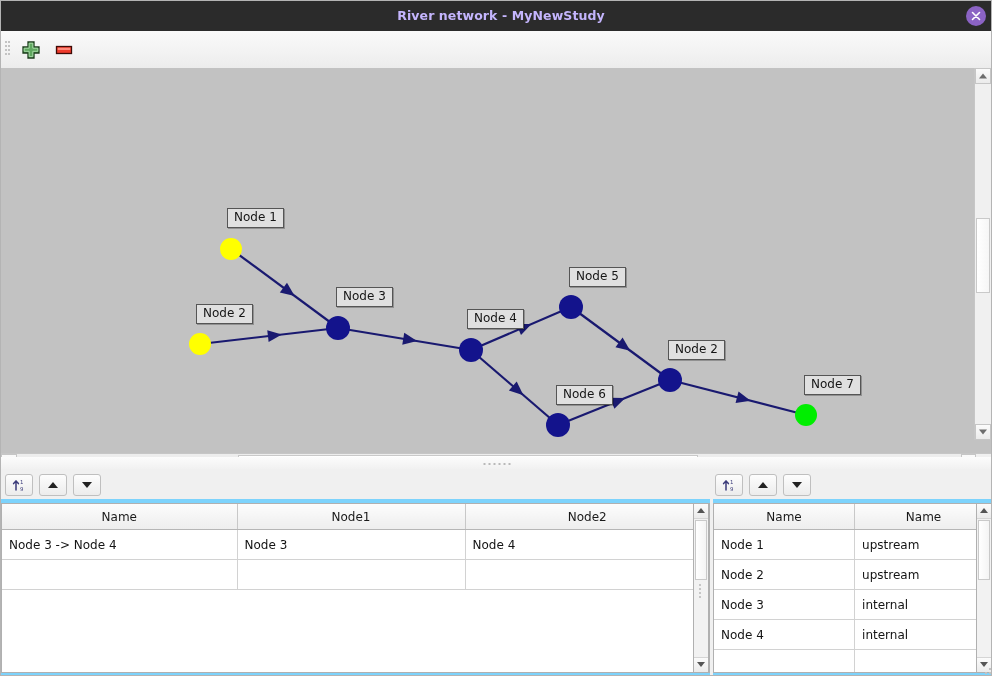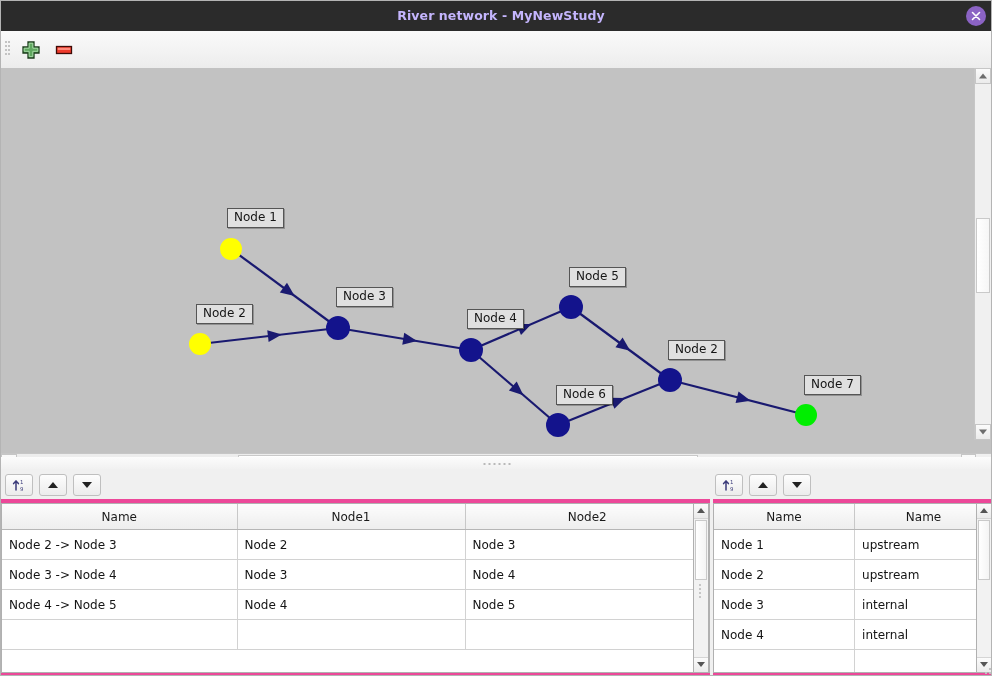--- a/index.html
+++ b/index.html
@@ -223,7 +223,7 @@
     left: 0; top: 468px;
     width: 992px;
     height: 207px;
-    background: #ec4899;
+    background: #7dd3fc;
   }
   .pane {
     position: absolute;

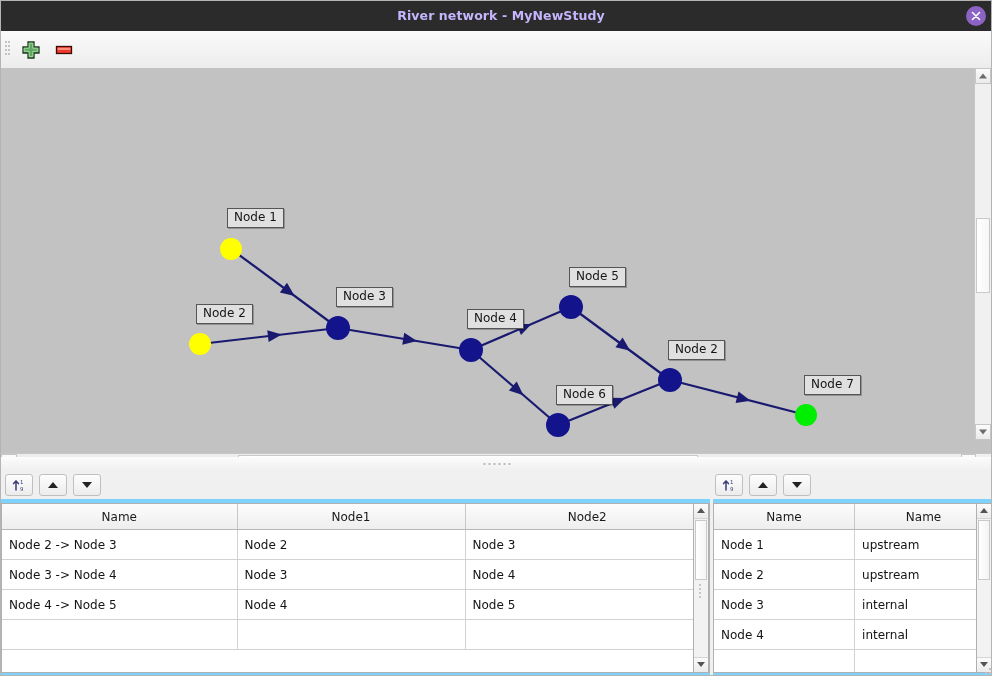--- a/index.html
+++ b/index.html
@@ -513,11 +513,6 @@
             </thead>
           <tbody id="reaches-body">
               <tr>
-                <td>Node 2 -&gt; Node 3</td>
-                <td>Node 2</td>
-                <td>Node 3</td>
-              </tr>
-              <tr>
                 <td>Node 3 -&gt; Node 4</td>
                 <td>Node 3</td>
                 <td>Node 4</td>

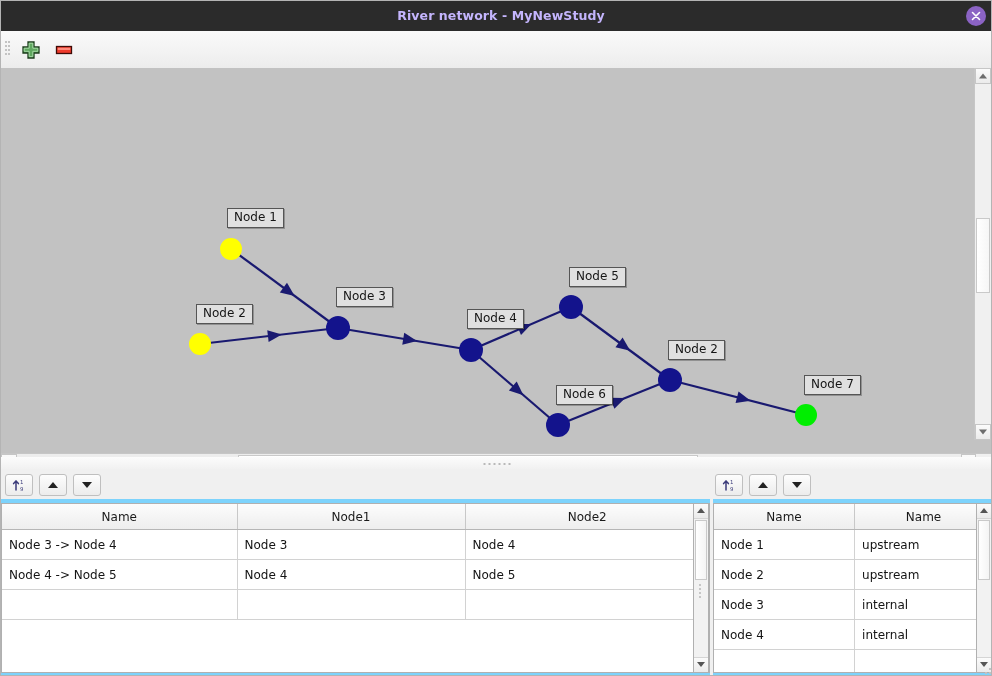--- a/index.html
+++ b/index.html
@@ -518,11 +518,6 @@
                 <td>Node 4</td>
               </tr>
               <tr>
-                <td>Node 4 -&gt; Node 5</td>
-                <td>Node 4</td>
-                <td>Node 5</td>
-              </tr>
-              <tr>
                 <td>&nbsp;</td>
                 <td>&nbsp;</td>
                 <td>&nbsp;</td>

